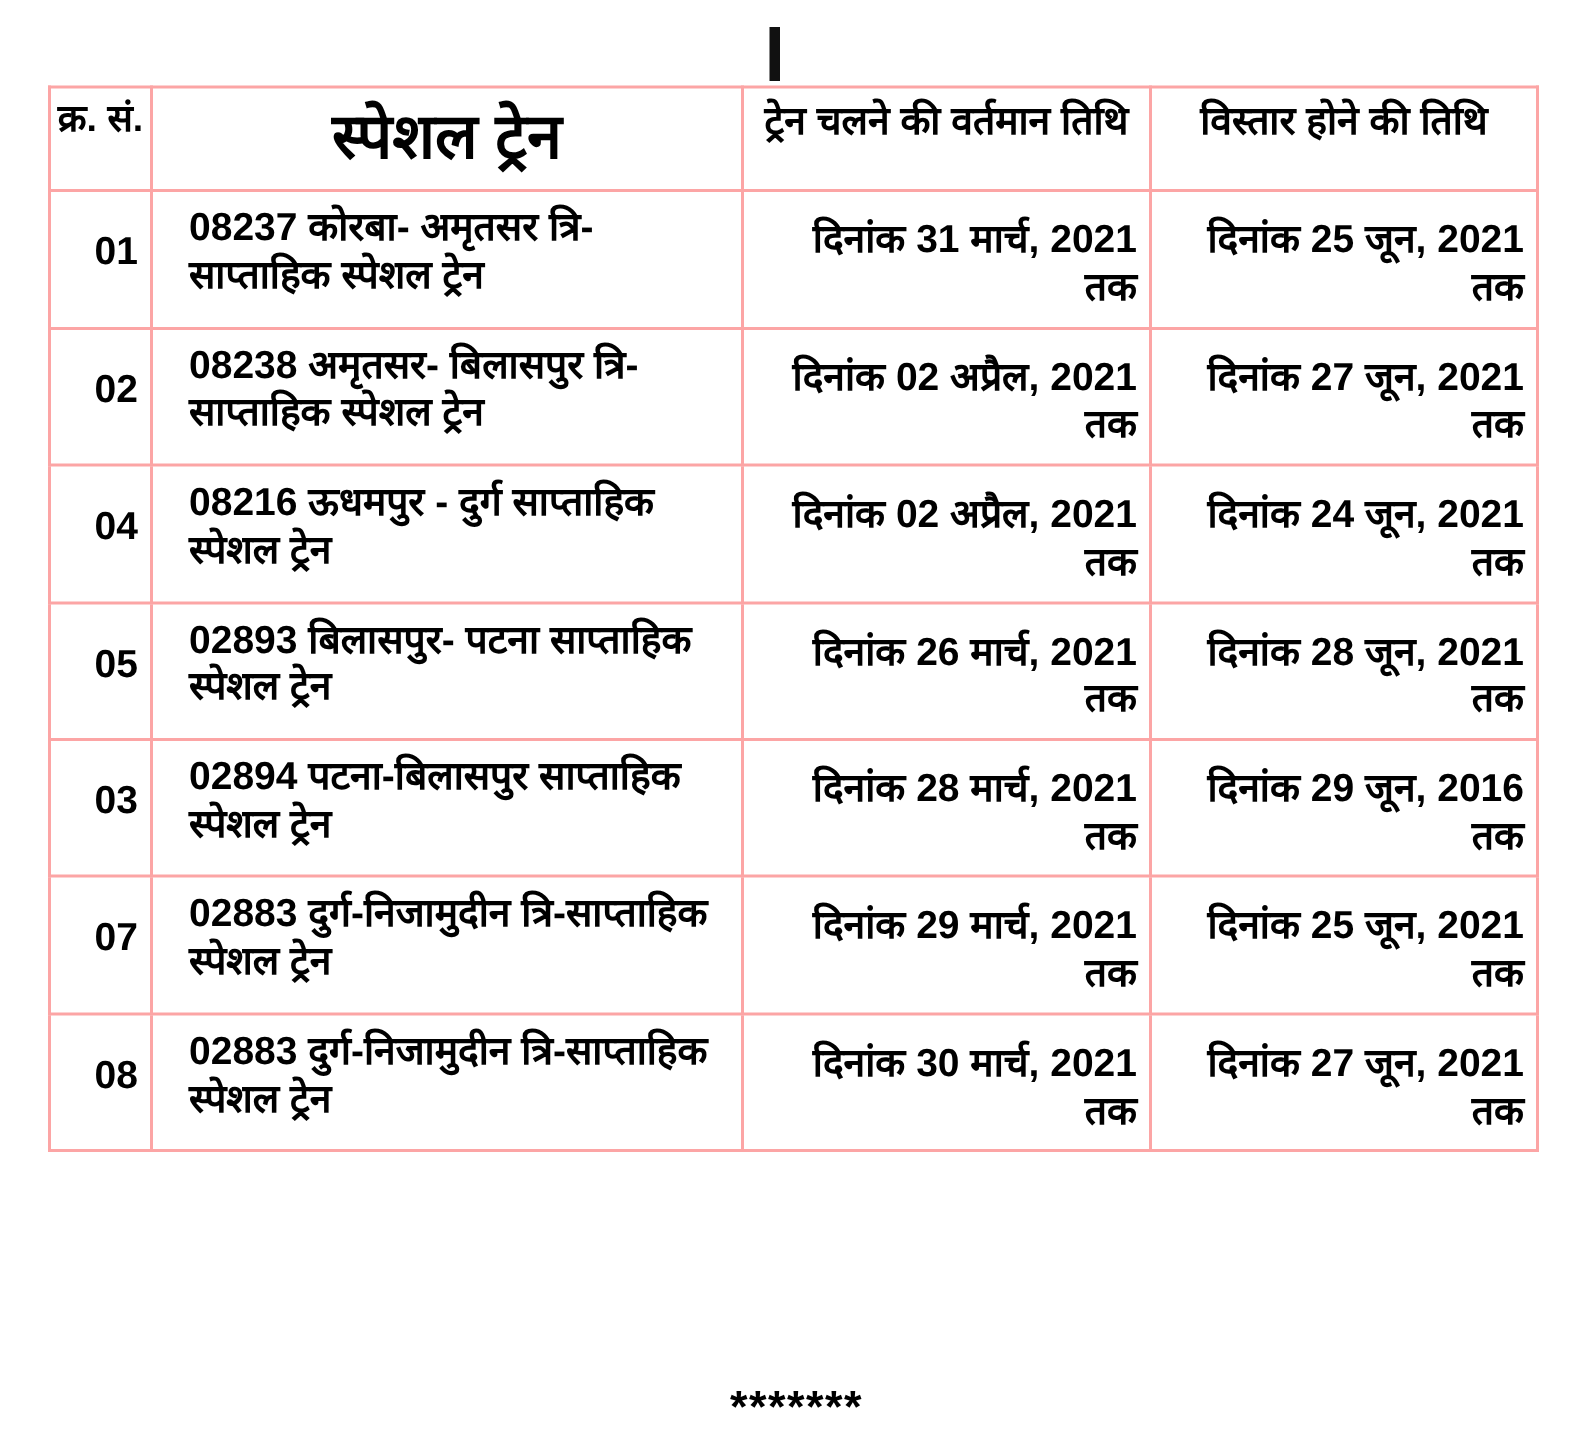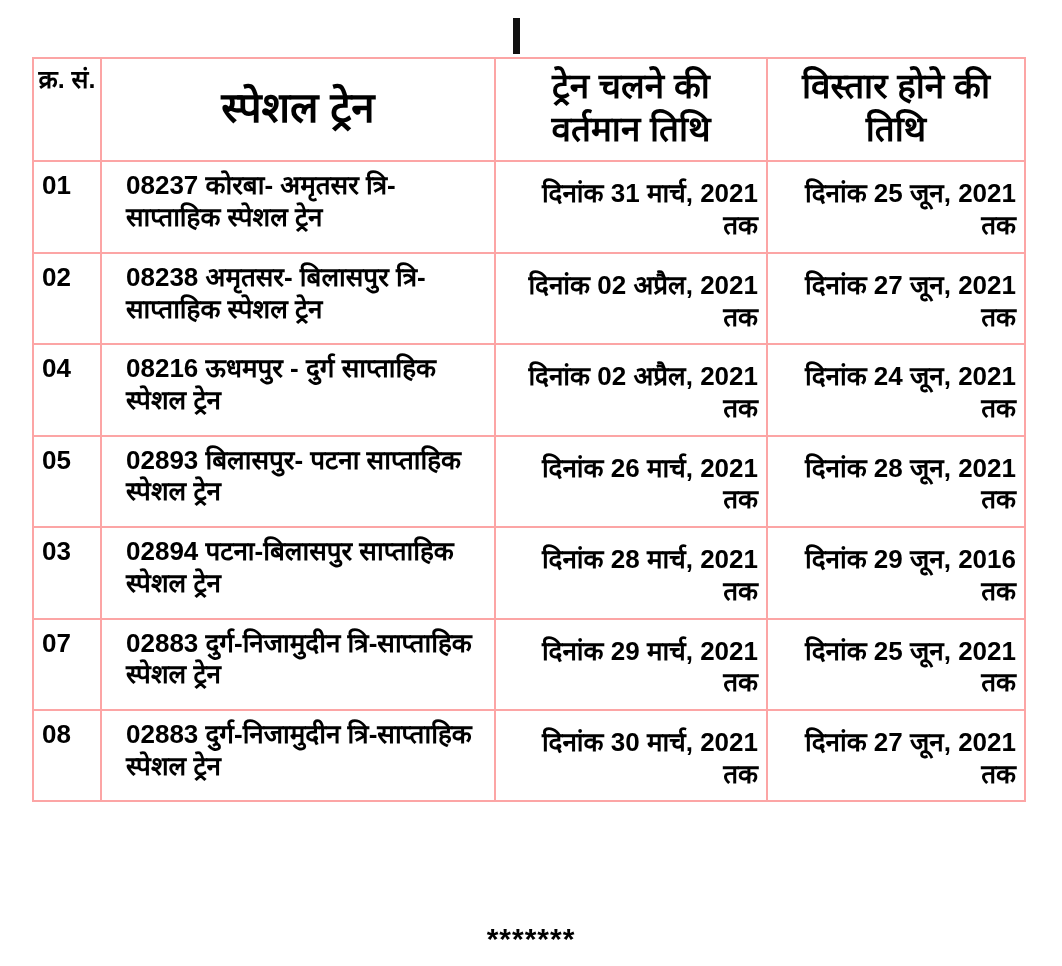--- a/index.html
+++ b/index.html
@@ -71,7 +71,7 @@
     vertical-align: middle;
   }
   thead th.h-current, thead th.h-extend {
-    font-size: 35px;
+    font-size: 26px;
   }
   tbody td.sno {
     text-align: left;

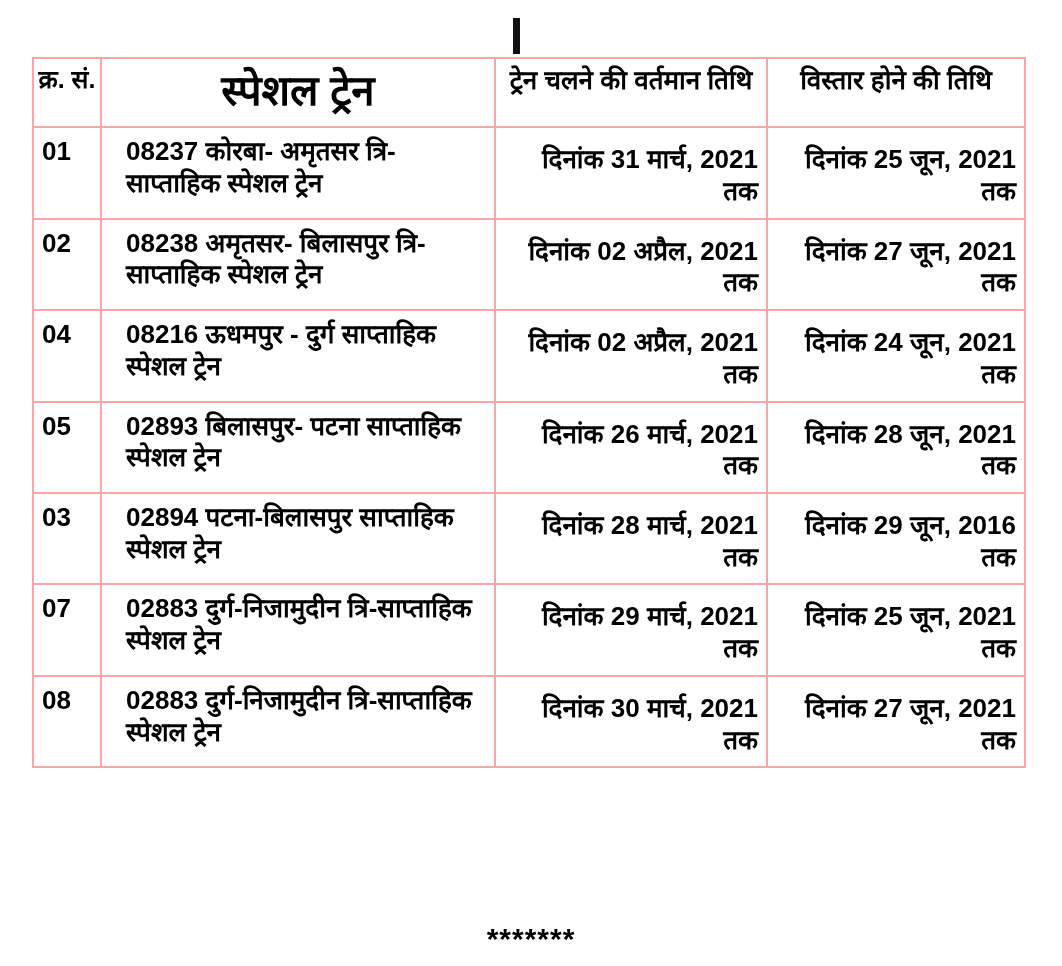--- a/index.html
+++ b/index.html
@@ -74,9 +74,9 @@
     font-size: 26px;
   }
   tbody td.sno {
-    text-align: left;
+    text-align: right;
     font-size: 26px;
-    padding-top: 8px;
+    padding-top: 24px;
   }
   tbody td.train {
     text-align: left;

